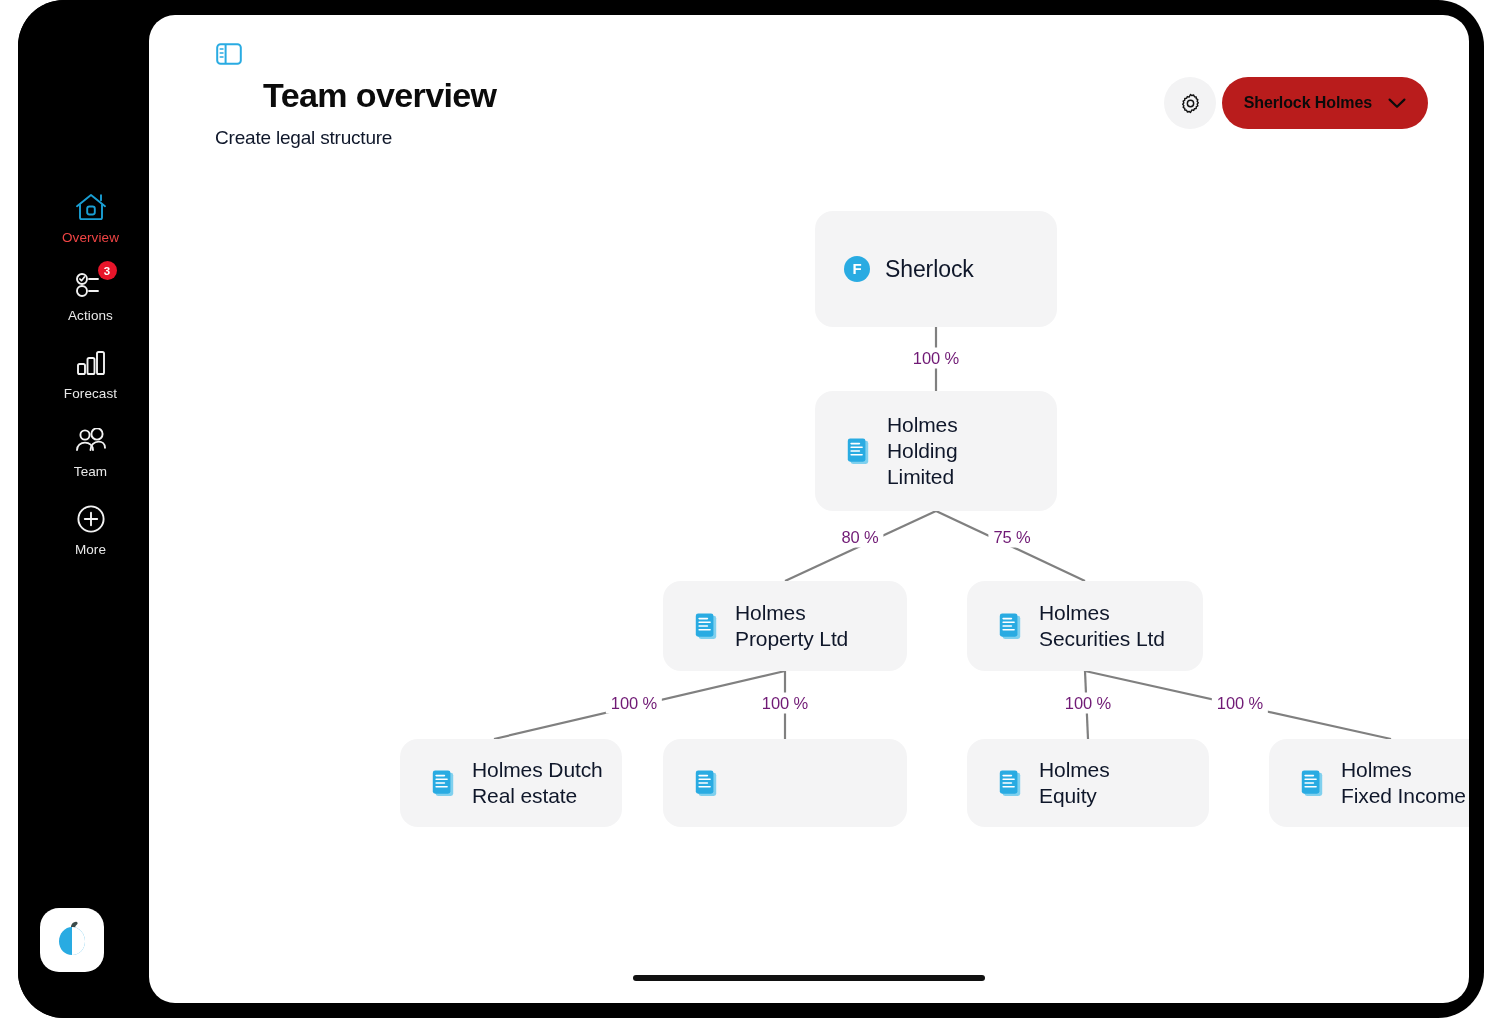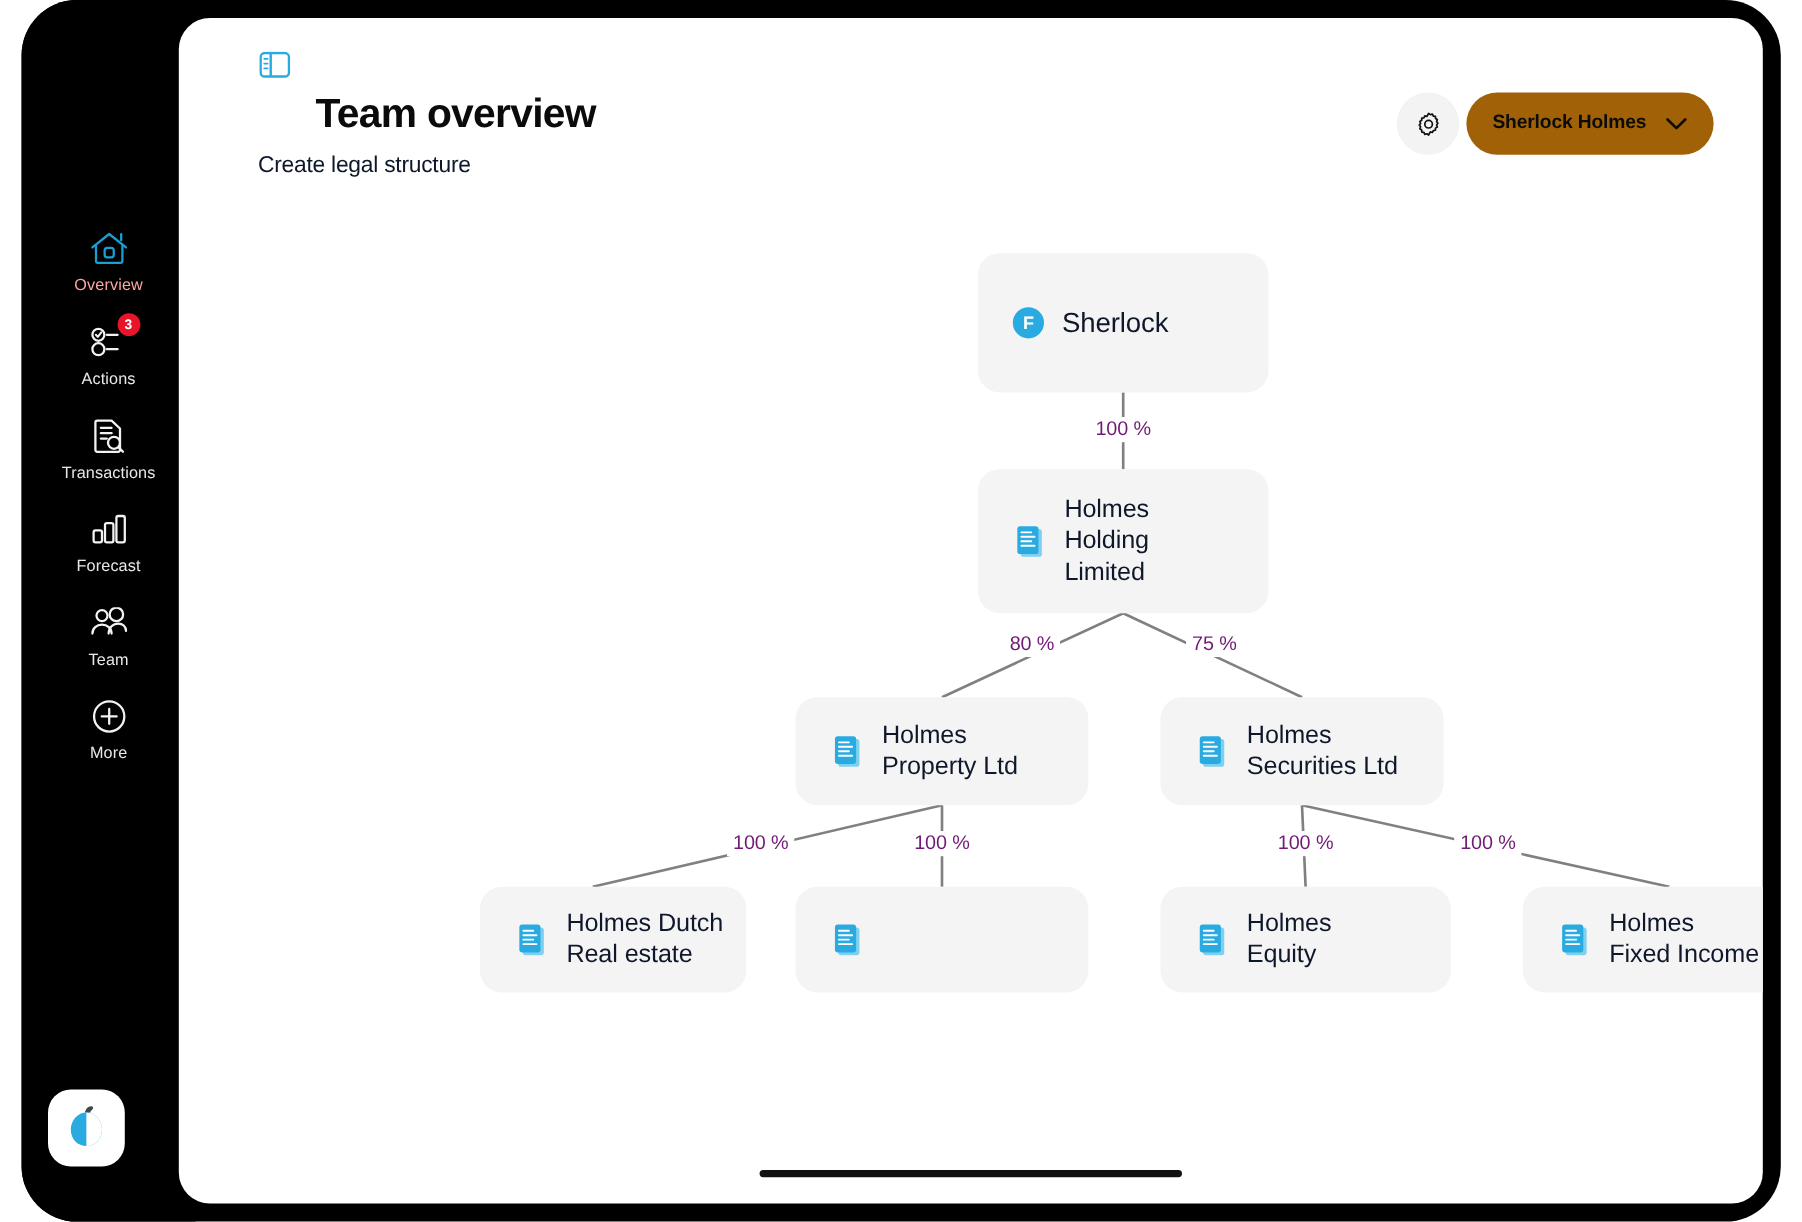--- a/index.html
+++ b/index.html
@@ -131,7 +131,7 @@
     height: 52px;
     min-width: 202px;
     border-radius: 26px;
-    background: #a16207;
+    background: #b91c1c;
     display: flex; align-items: center; justify-content: center;
     gap: 16px;
     padding: 0 22px;

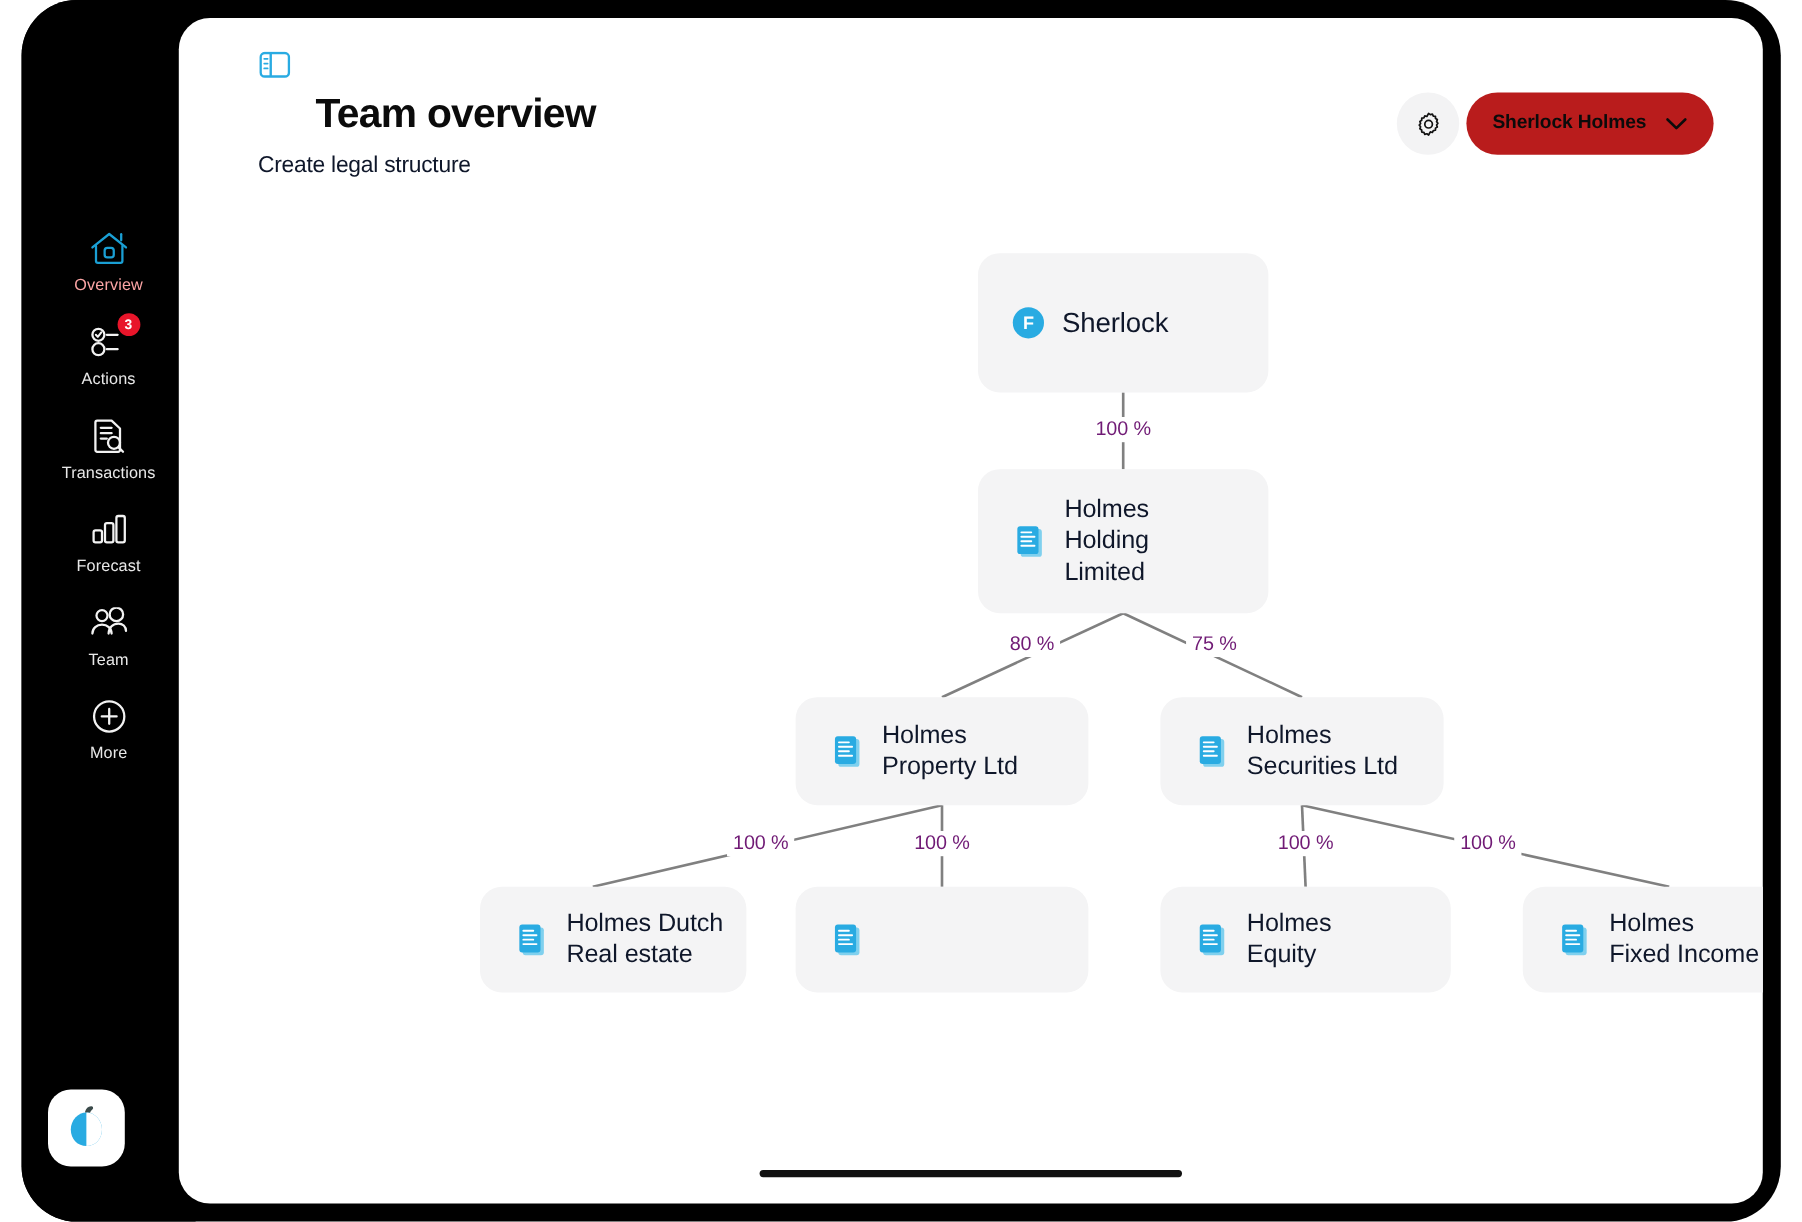--- a/index.html
+++ b/index.html
@@ -55,7 +55,7 @@
     line-height: 1;
   }
   .nav-item.active { color: #1a9fd4; }
-  .nav-item.active .nav-label { color: #fca5a5; }
+  .nav-item.active .nav-label { color: #ef4444; }
   .badge {
     position: absolute;
     top: -7px; right: -9px;

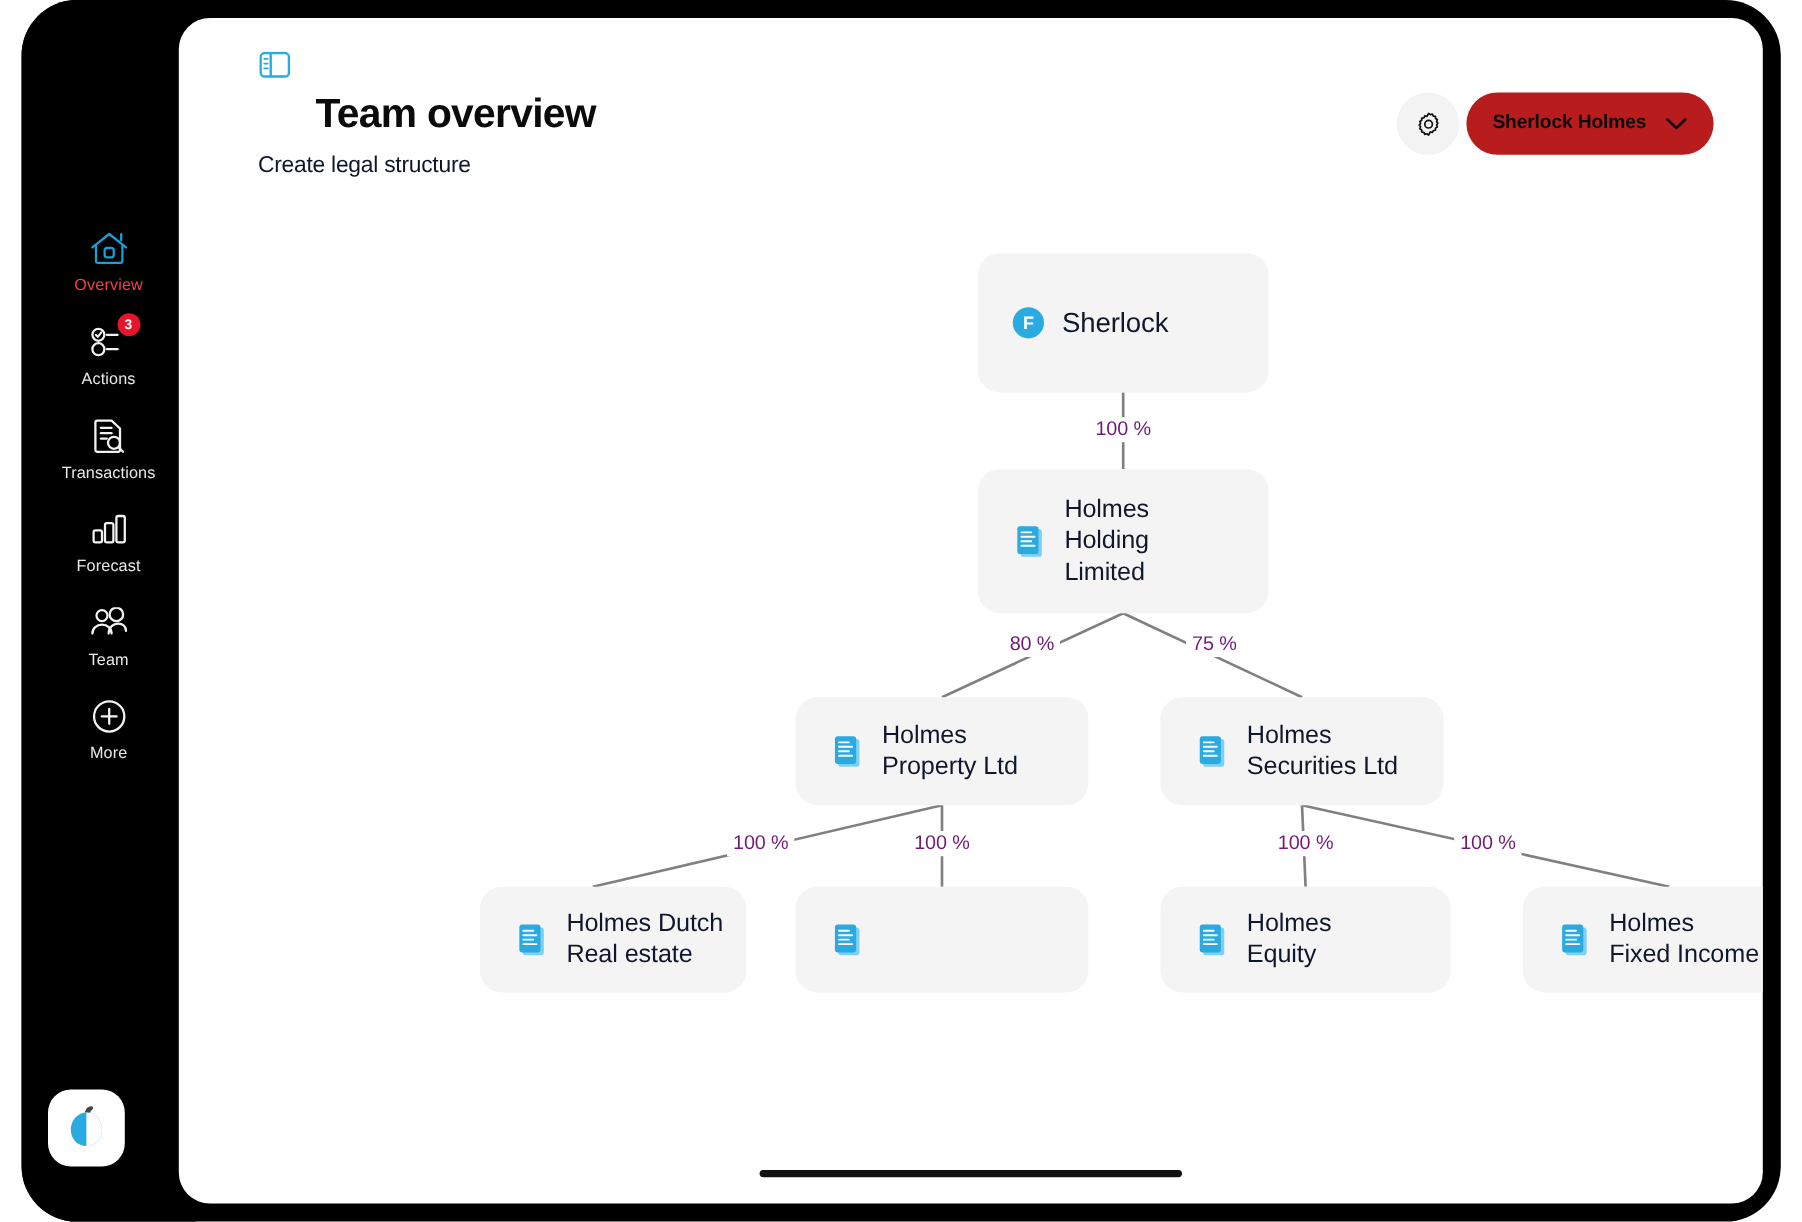--- a/index.html
+++ b/index.html
@@ -223,19 +223,6 @@
             <span class="badge">3</span>
           </span>
           <span class="nav-label">Actions</span>
-        </div>
-        <div class="nav-item">
-          <span class="nav-icon">
-            <svg width="30" height="32" viewBox="0 0 30 32">
-              <path d="M5 3.5h12l7 6.6V28a1.5 1.5 0 01-1.5 1.5H5A1.5 1.5 0 013.5 28V5A1.5 1.5 0 015 3.5z" stroke="#f2f2f2" fill="none" stroke-width="1.9" stroke-linecap="round" stroke-linejoin="round"></path>
-              <line x1="8" y1="9.5" x2="17" y2="9.5" stroke="#f2f2f2" fill="none" stroke-width="1.9" stroke-linecap="round" stroke-linejoin="round"></line>
-              <line x1="8" y1="14" x2="17" y2="14" stroke="#f2f2f2" fill="none" stroke-width="1.9" stroke-linecap="round" stroke-linejoin="round"></line>
-              <line x1="8" y1="18.5" x2="13" y2="18.5" stroke="#f2f2f2" fill="none" stroke-width="1.9" stroke-linecap="round" stroke-linejoin="round"></line>
-              <circle cx="19" cy="22" r="5" stroke="#f2f2f2" fill="none" stroke-width="1.9"></circle>
-              <line x1="22.8" y1="25.8" x2="26.5" y2="29.5" stroke="#f2f2f2" fill="none" stroke-width="1.9" stroke-linecap="round" stroke-linejoin="round"></line>
-            </svg>
-          </span>
-          <span class="nav-label">Transactions</span>
         </div>
         <div class="nav-item">
           <span class="nav-icon">

